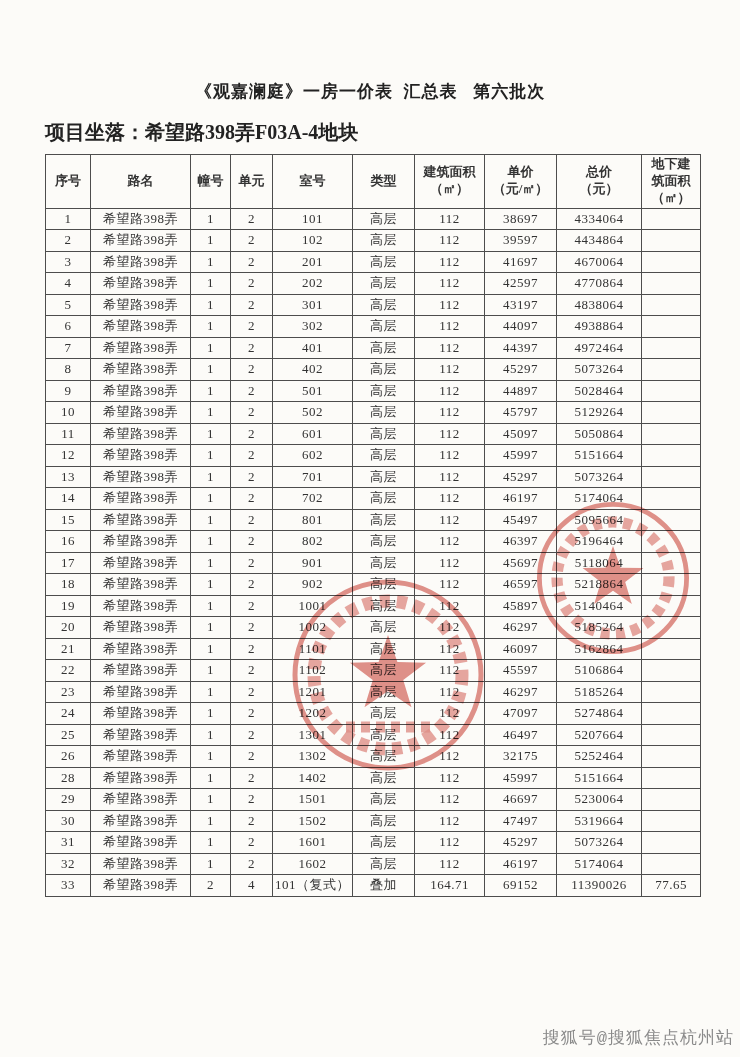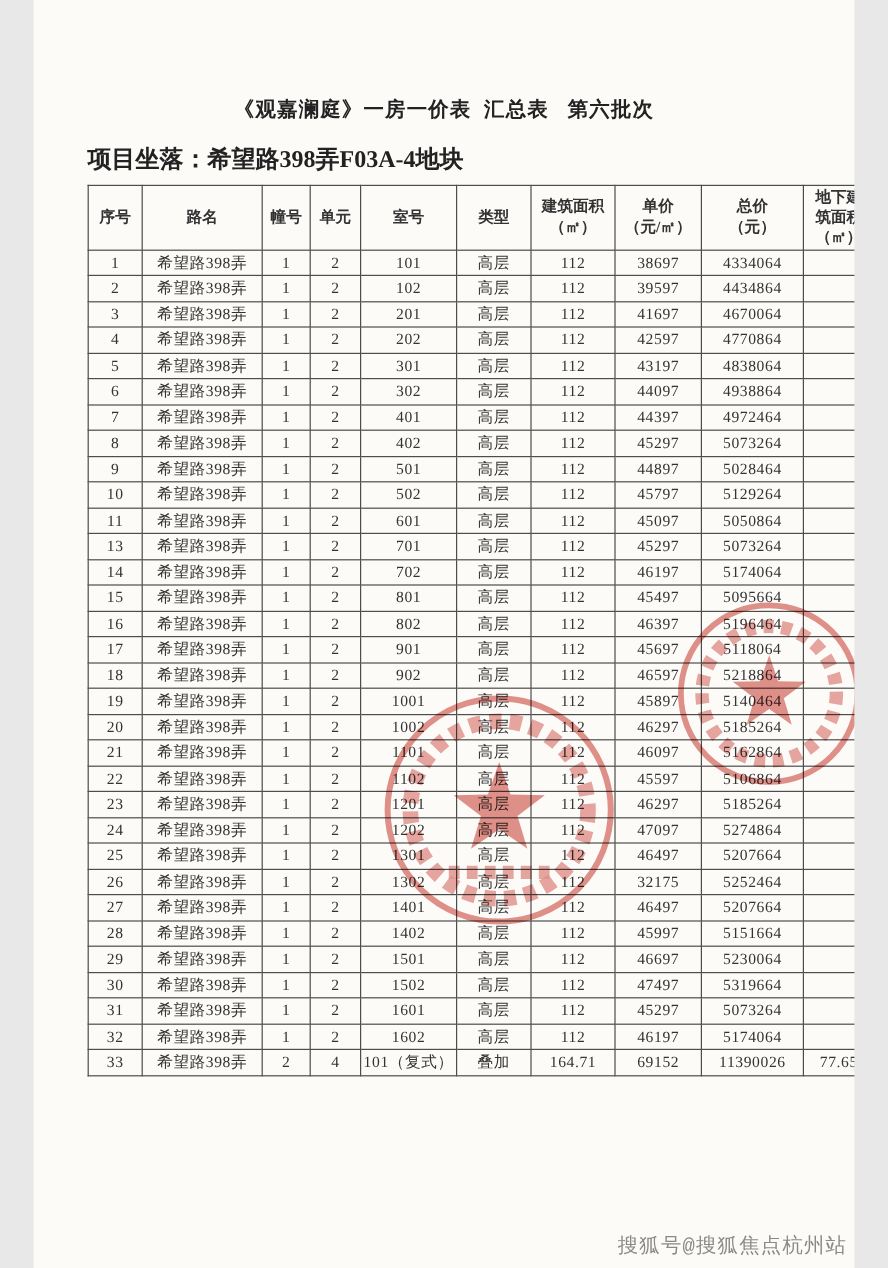--- a/index.html
+++ b/index.html
@@ -5,7 +5,7 @@
   html,body{margin:0;padding:0;background:#e8e8e8;}
   .page{
     position:relative;
-    width:684px;height:1057px;
+    width:740px;height:1057px;
     background:#fcfbf8;
     font-family:"Liberation Serif","DejaVu Serif",serif;
     color:#2e2e2e;

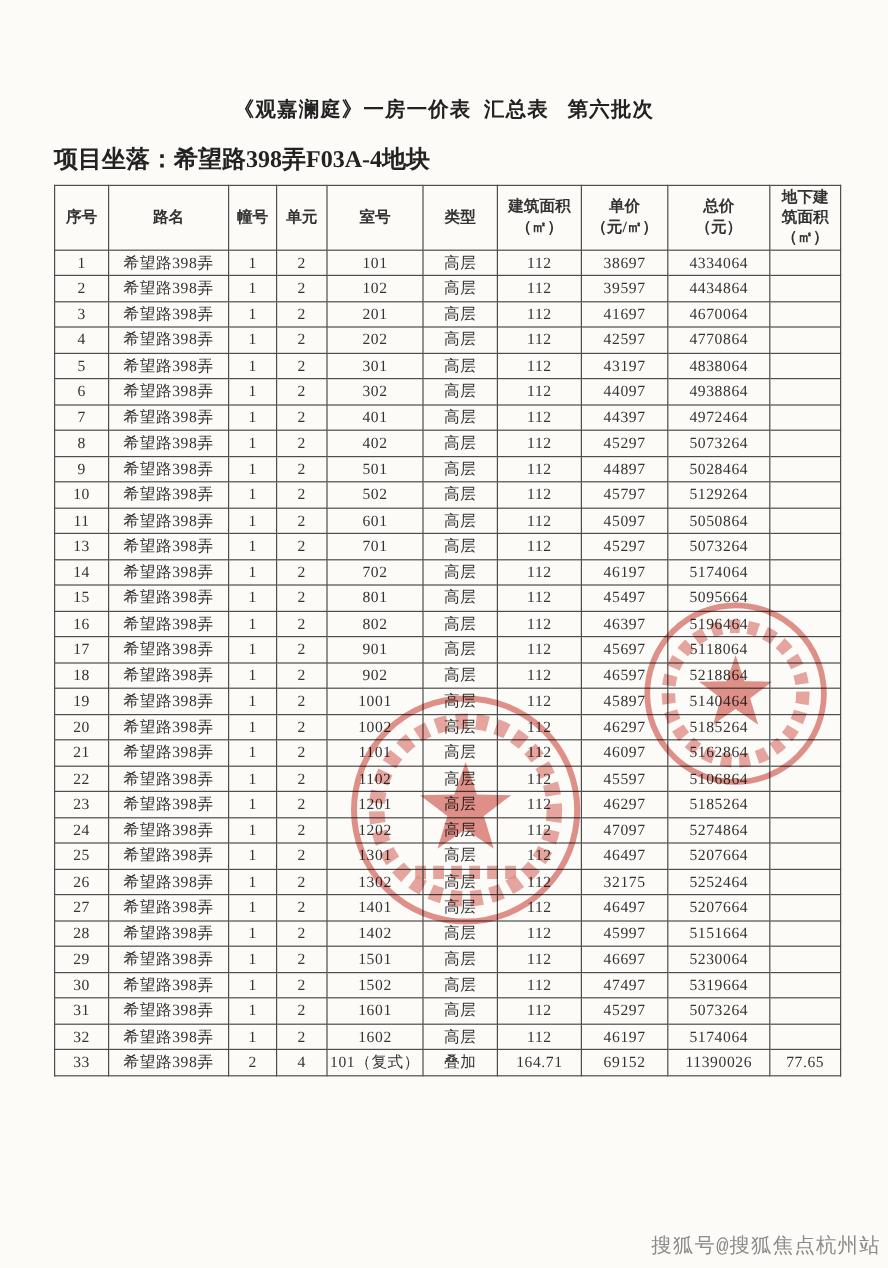--- a/index.html
+++ b/index.html
@@ -247,6 +247,18 @@
           <td></td>
         </tr>
         <tr>
+          <td>12</td>
+          <td>希望路398弄</td>
+          <td>1</td>
+          <td>2</td>
+          <td>602</td>
+          <td>高层</td>
+          <td>112</td>
+          <td>45997</td>
+          <td>5151664</td>
+          <td></td>
+        </tr>
+        <tr>
           <td>13</td>
           <td>希望路398弄</td>
           <td>1</td>

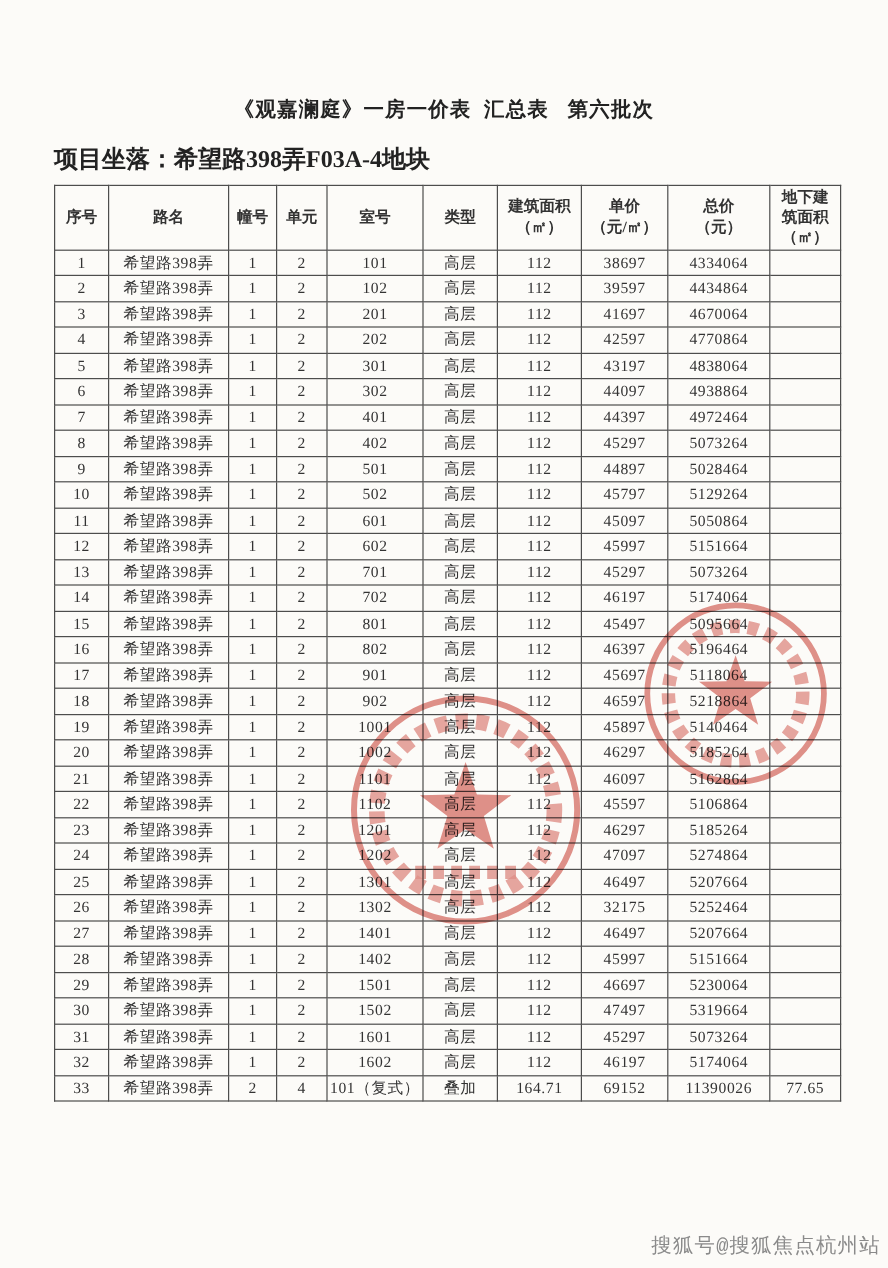--- a/index.html
+++ b/index.html
@@ -427,18 +427,6 @@
           <td></td>
         </tr>
         <tr>
-          <td>27</td>
-          <td>希望路398弄</td>
-          <td>1</td>
-          <td>2</td>
-          <td>1401</td>
-          <td>高层</td>
-          <td>112</td>
-          <td>46497</td>
-          <td>5207664</td>
-          <td></td>
-        </tr>
-        <tr>
           <td>28</td>
           <td>希望路398弄</td>
           <td>1</td>

